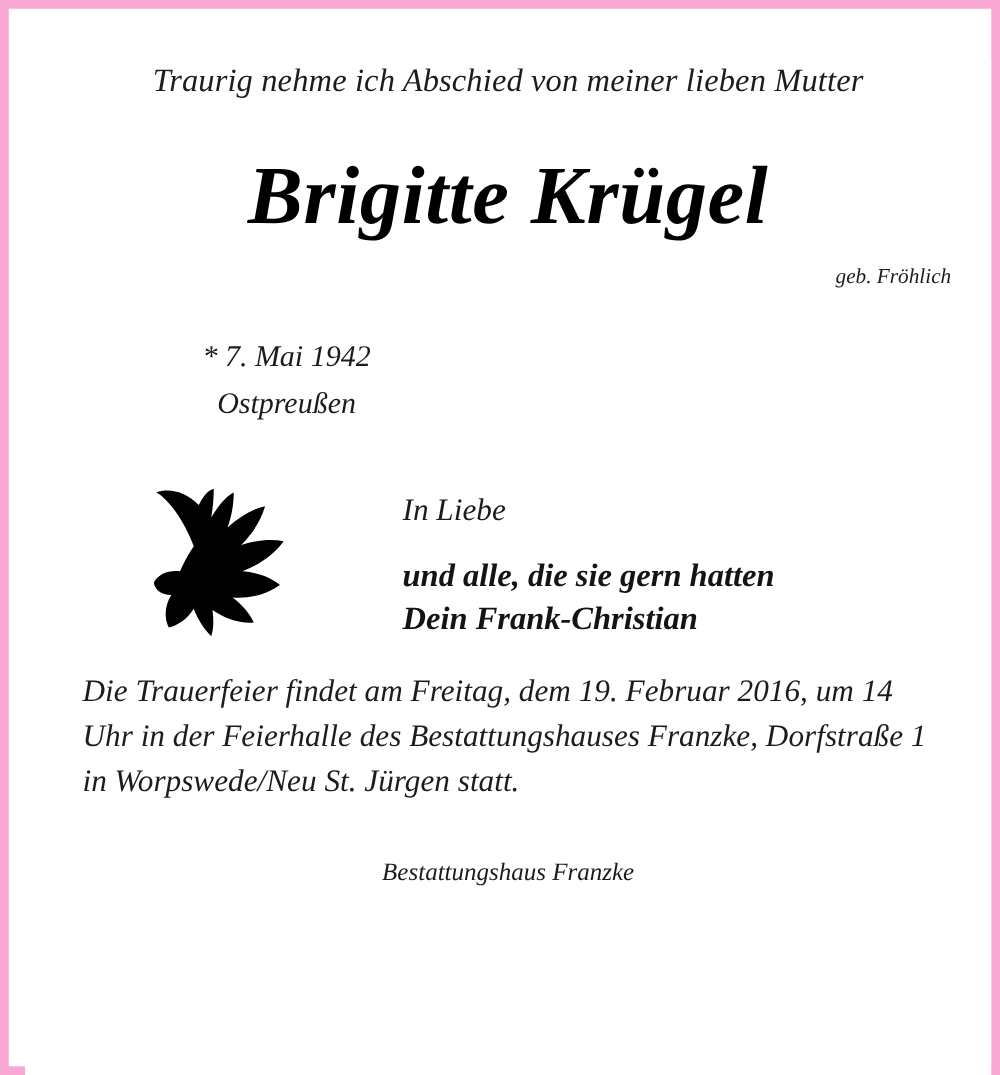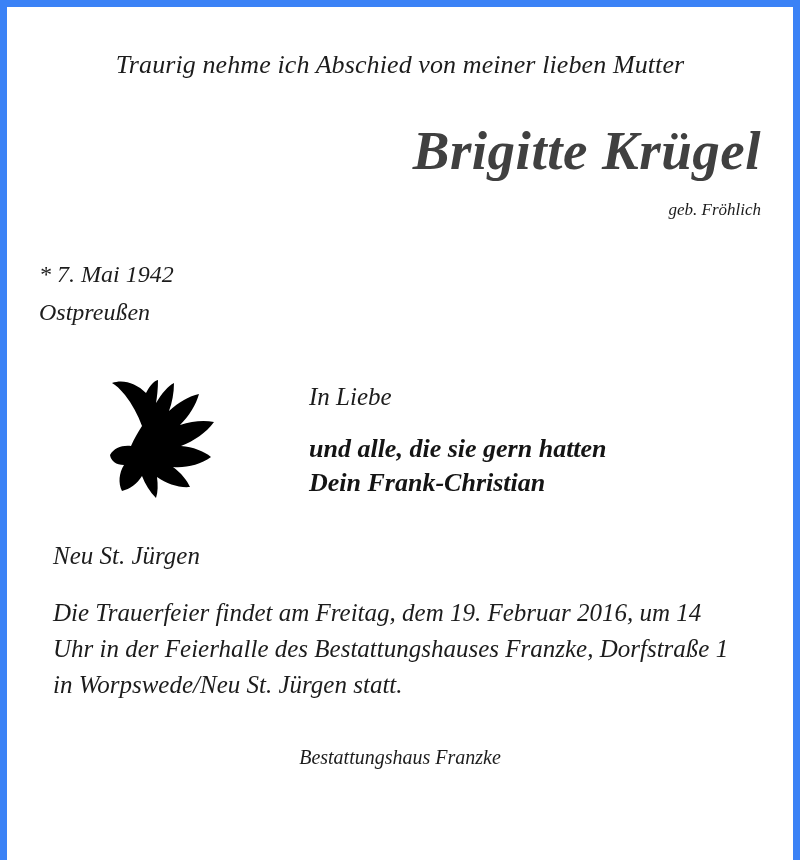--- a/index.html
+++ b/index.html
@@ -21,8 +21,9 @@
     width: 800px;
     height: 860px;
     background: #ffffff;
-    border: 7px solid #3b82f6;
+    border: 7px solid #f9a8d4;
     position: relative;
+    padding-left: 13px;
   }
 
   .notice-inner {

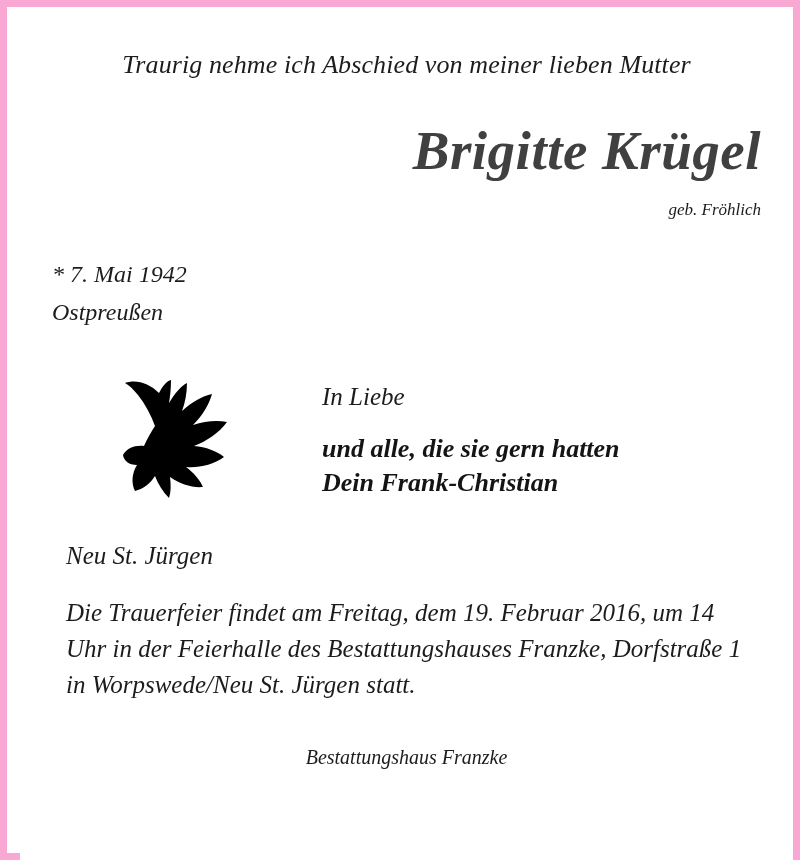--- a/index.html
+++ b/index.html
@@ -48,14 +48,14 @@
 
   
   .deceased-name {
-    text-align: right;
+    text-align: center;
     font-style: italic;
     font-weight: bold;
-    font-size: 55px;
+    font-size: 66px;
     line-height: 1.05;
     letter-spacing: 0.5px;
     margin-top: 42px;
-    color: #404040;
+    color: #000000;
   }
 
   .maiden-name {

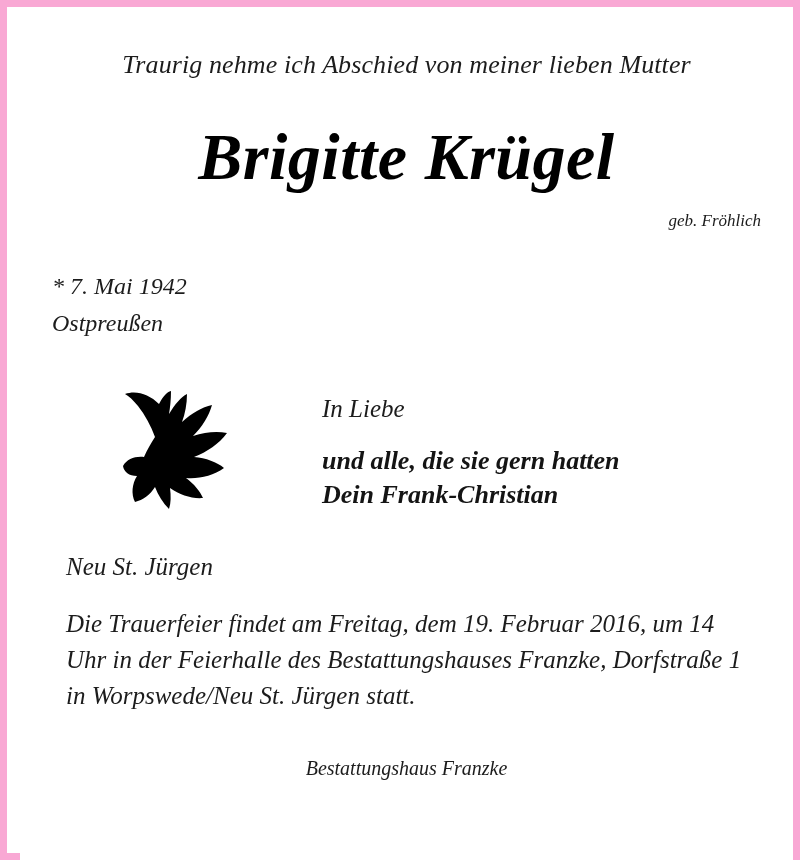--- a/index.html
+++ b/index.html
@@ -74,7 +74,7 @@
   }
   .life-col {
     width: 50%;
-    text-align: left;
+    text-align: center;
     font-style: italic;
     font-size: 24px;
     line-height: 1.55;

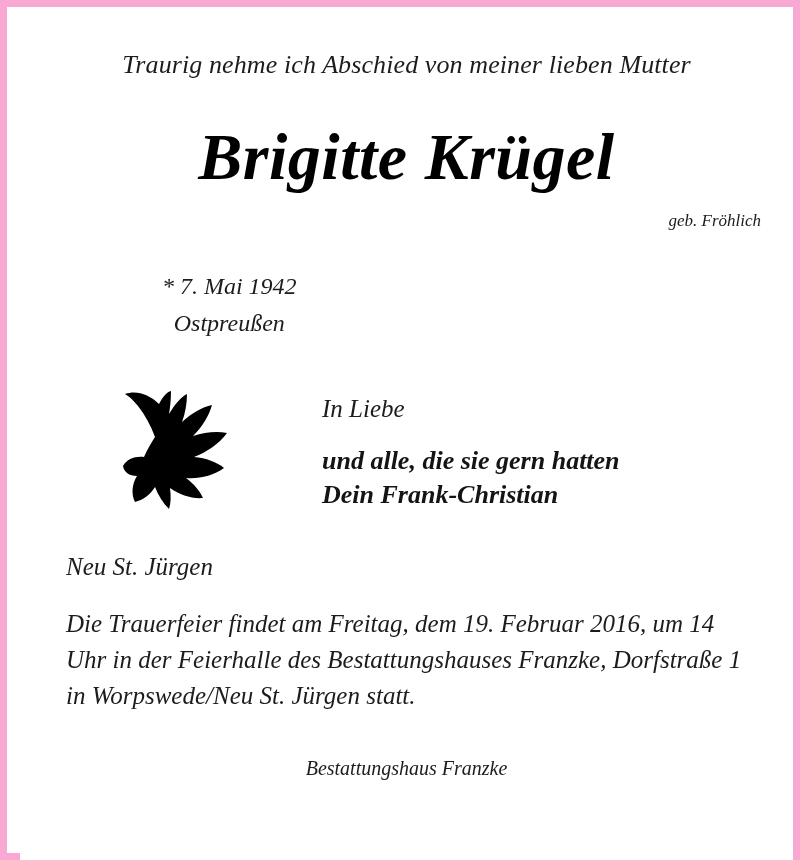--- a/index.html
+++ b/index.html
@@ -215,7 +215,6 @@
       </div>
     </div>
 
-    <div class="locality">Neu St. Jürgen</div>
 
     <div class="service-info">Die Trauerfeier findet am Freitag, dem 19. Februar 2016, um 14 Uhr in der Feierhalle des Bestattungshauses Franzke, Dorfstraße 1 in Worpswede/Neu St. Jürgen statt.</div>
 

